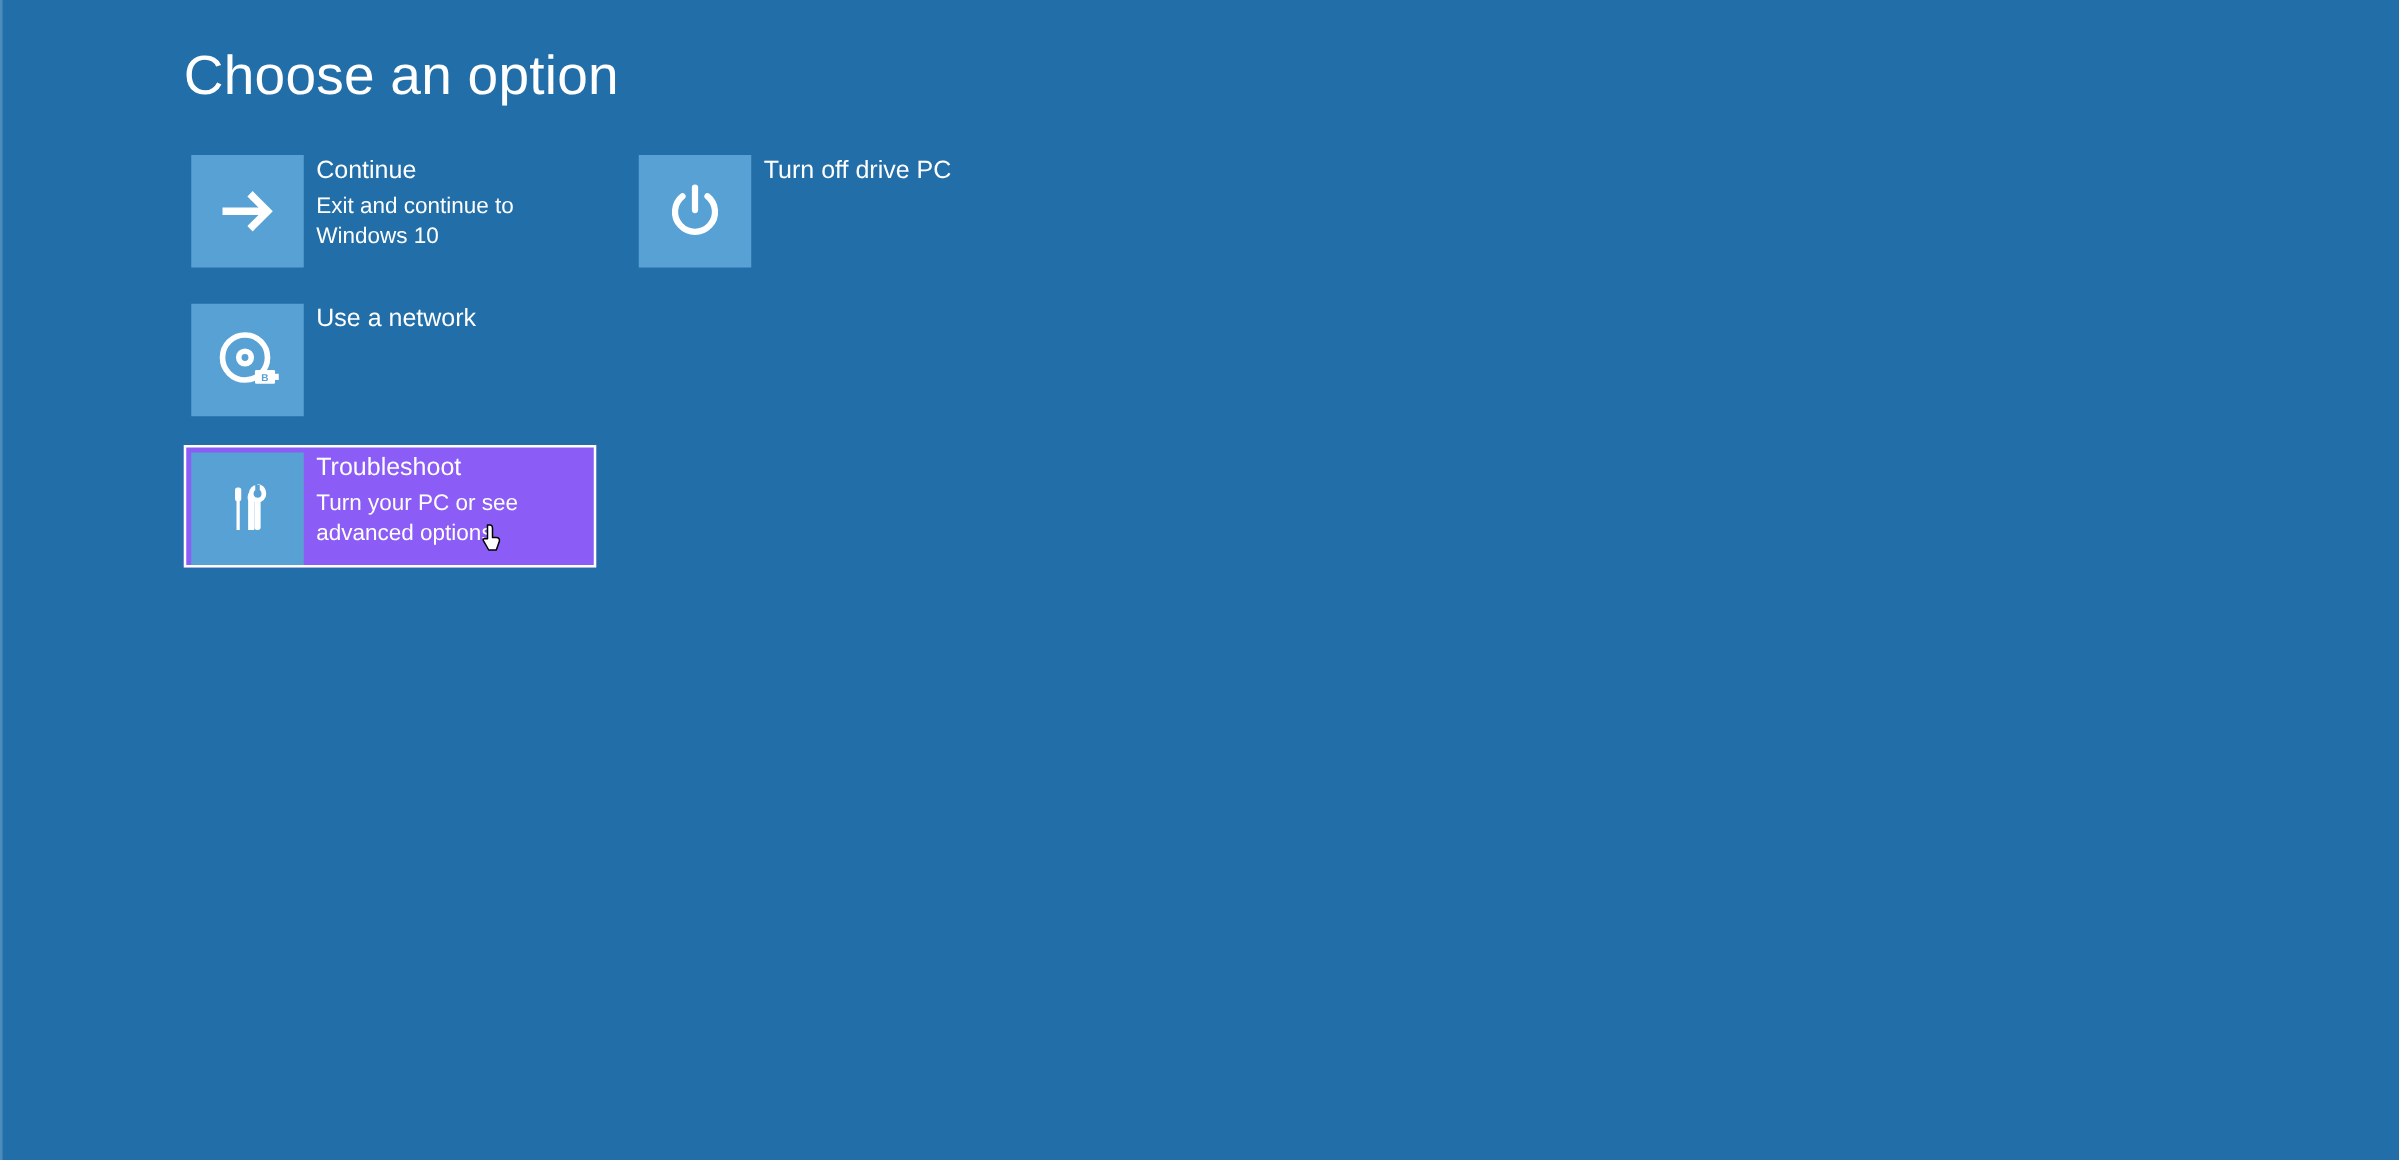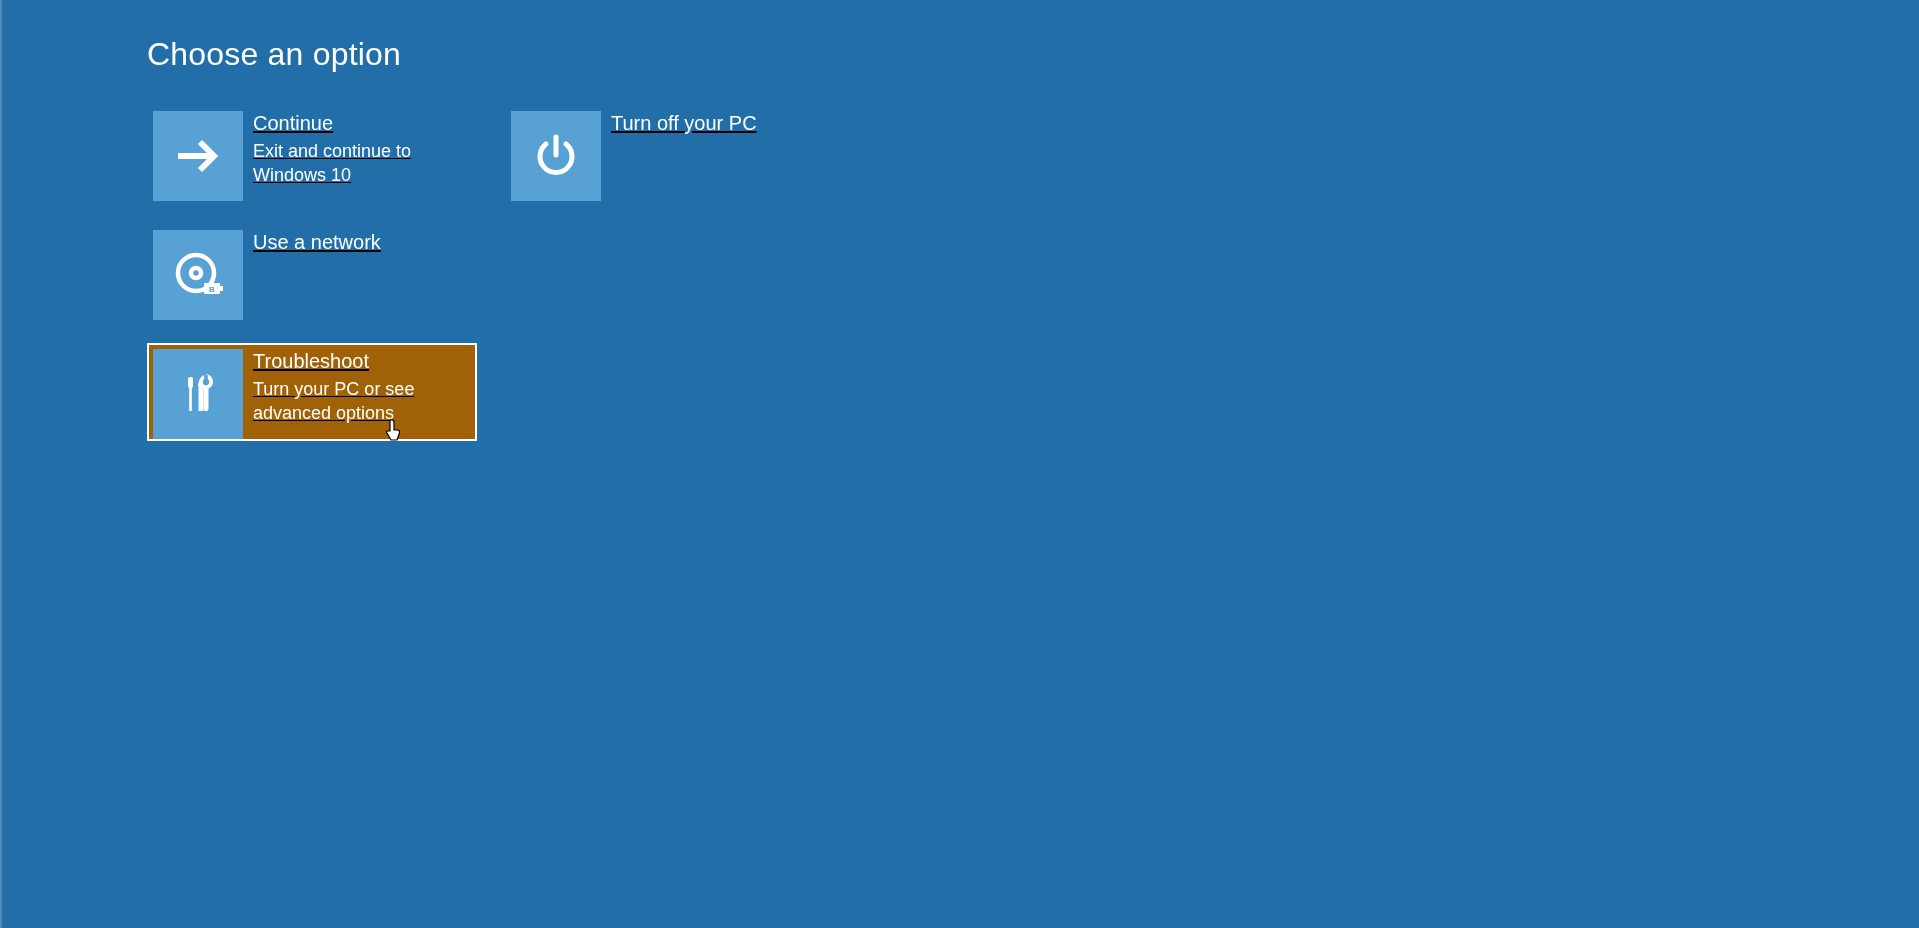--- a/index.html
+++ b/index.html
@@ -20,7 +20,7 @@
   }
   .page-title {
     font-weight: 200;
-    font-size: 32px;
+    font-size: 44px;
     color: #ffffff;
     margin: 0 0 32px 0;
     letter-spacing: 0.2px;

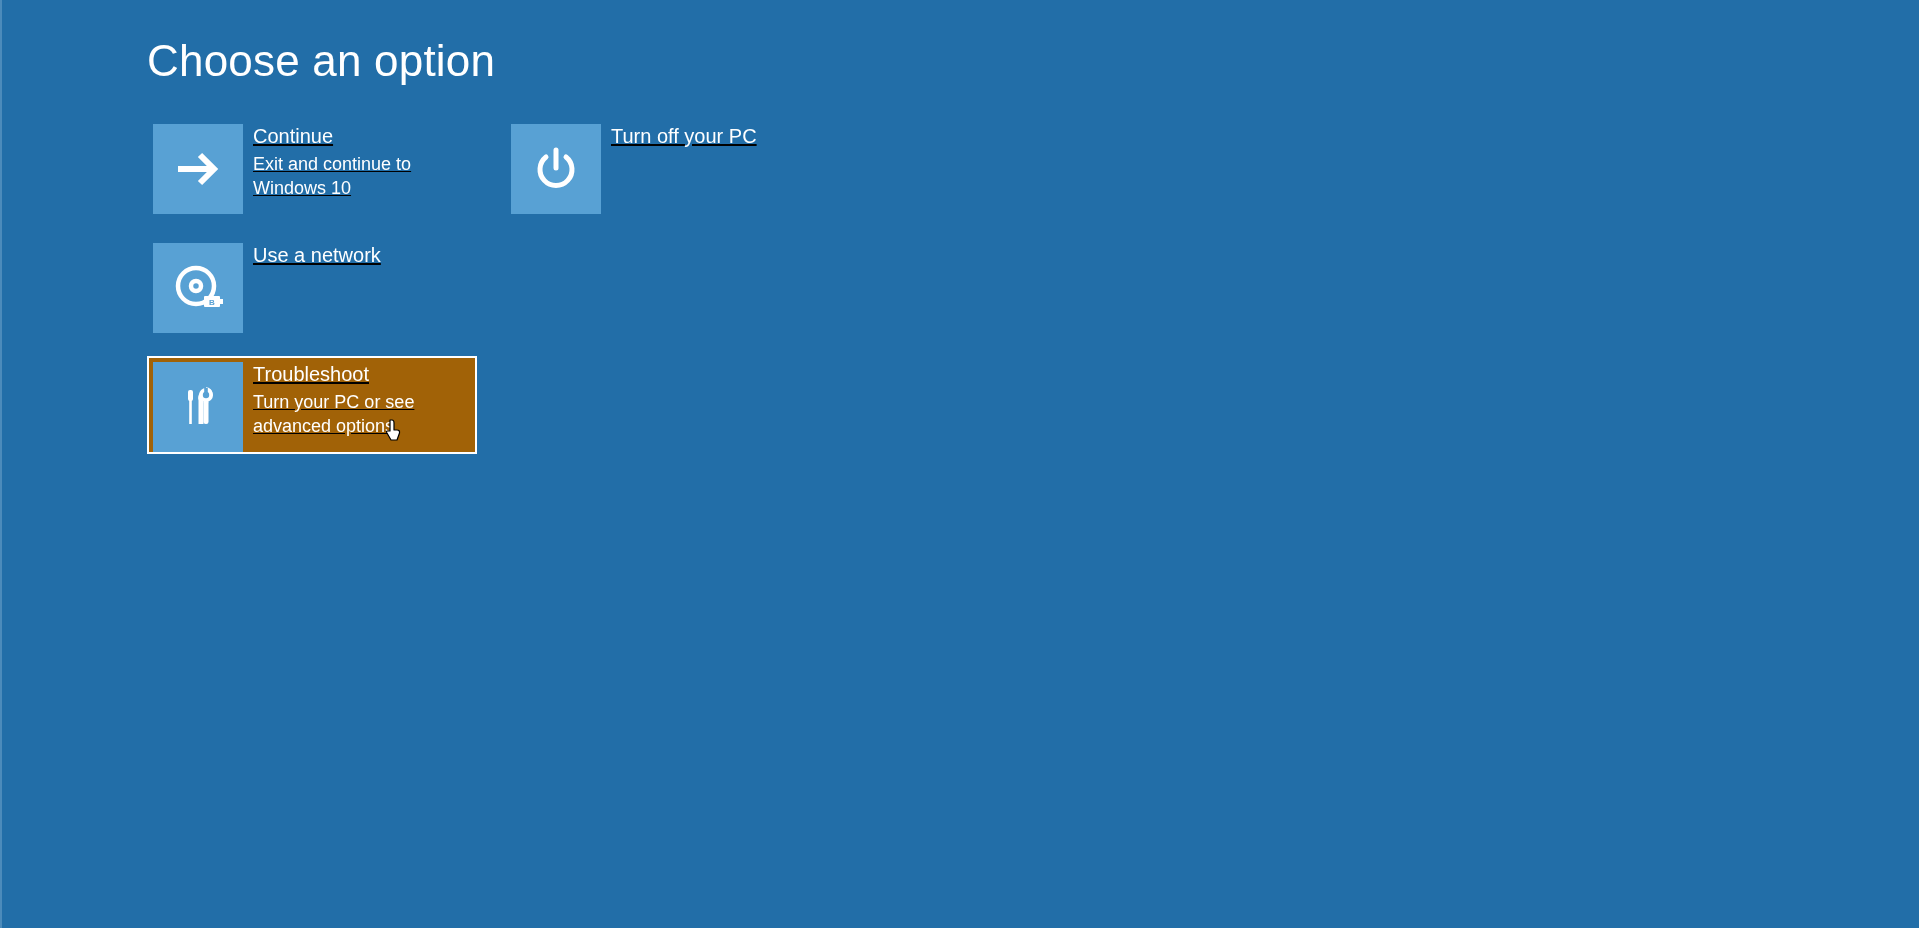--- a/index.html
+++ b/index.html
@@ -28,7 +28,6 @@
   .columns {
     display: flex;
     gap: 28px;
-    text-decoration: underline;
   }
   .col {
     display: flex;

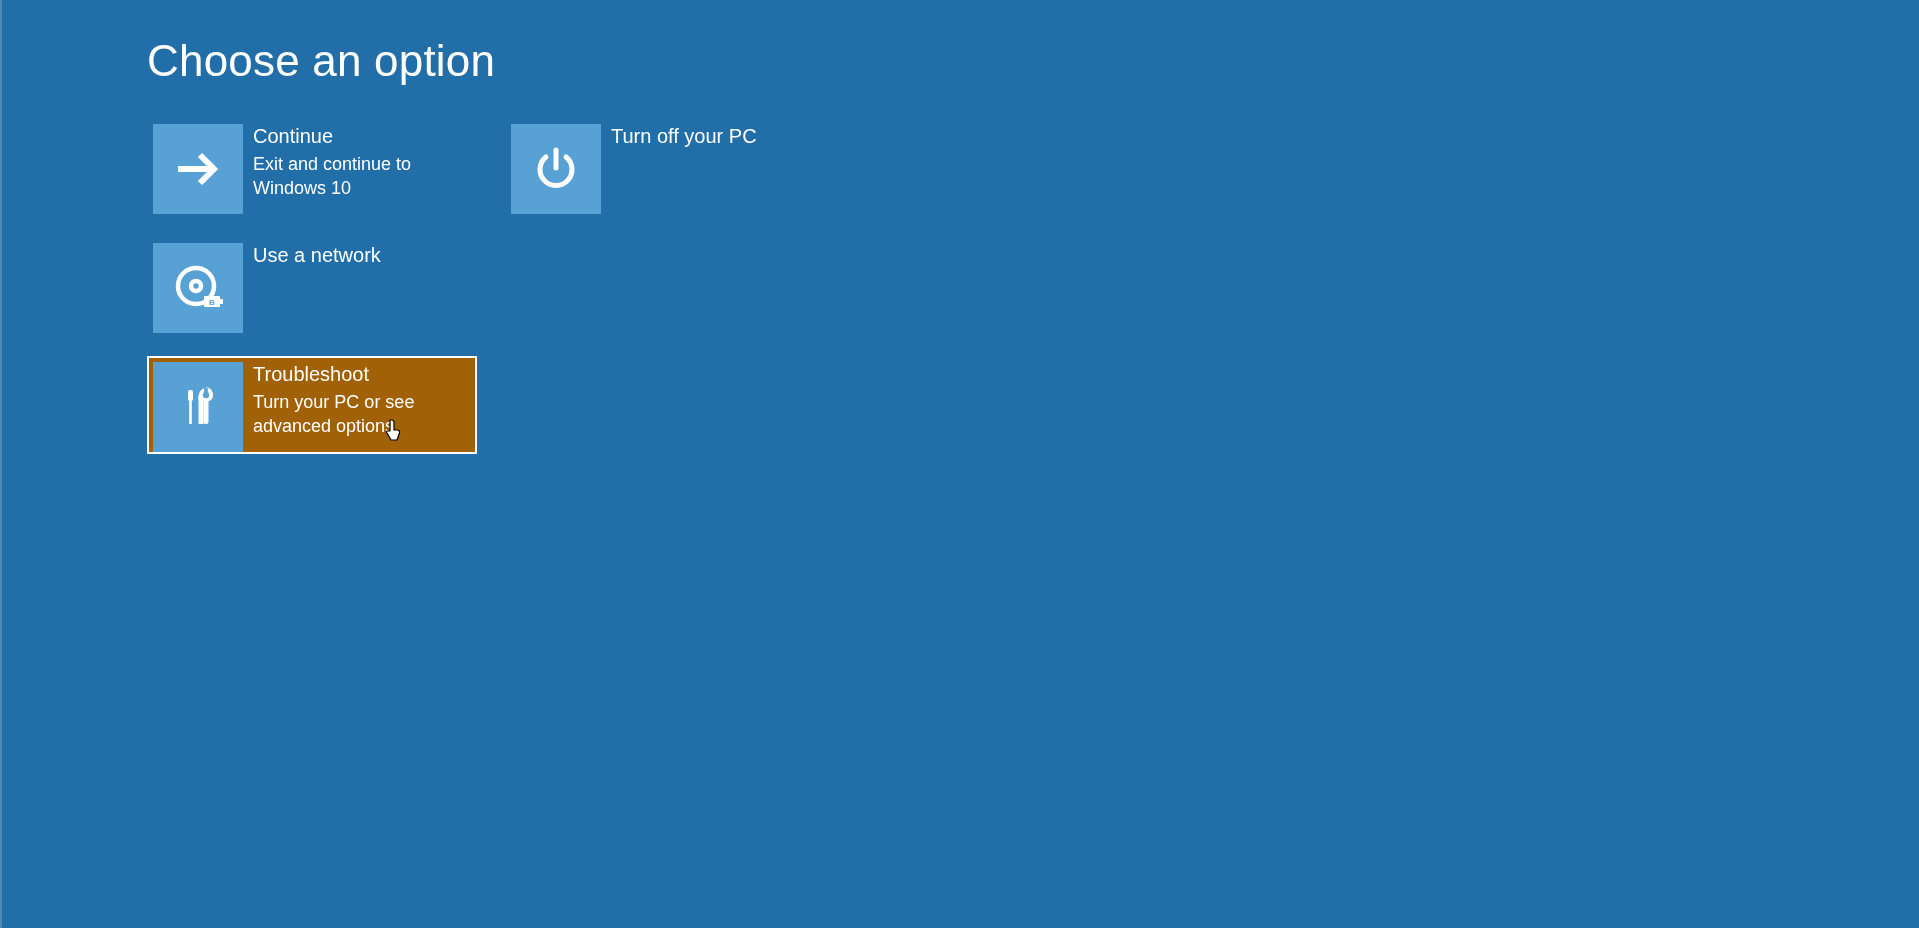--- a/index.html
+++ b/index.html
@@ -173,7 +173,7 @@
           </svg>
         </div>
         <div class="text-box">
-          <div class="tile-title">Turn off your PC</div>
+          <div class="tile-title">Turn off drive PC</div>
           <div class="tile-desc"></div>
         </div>
       </div>

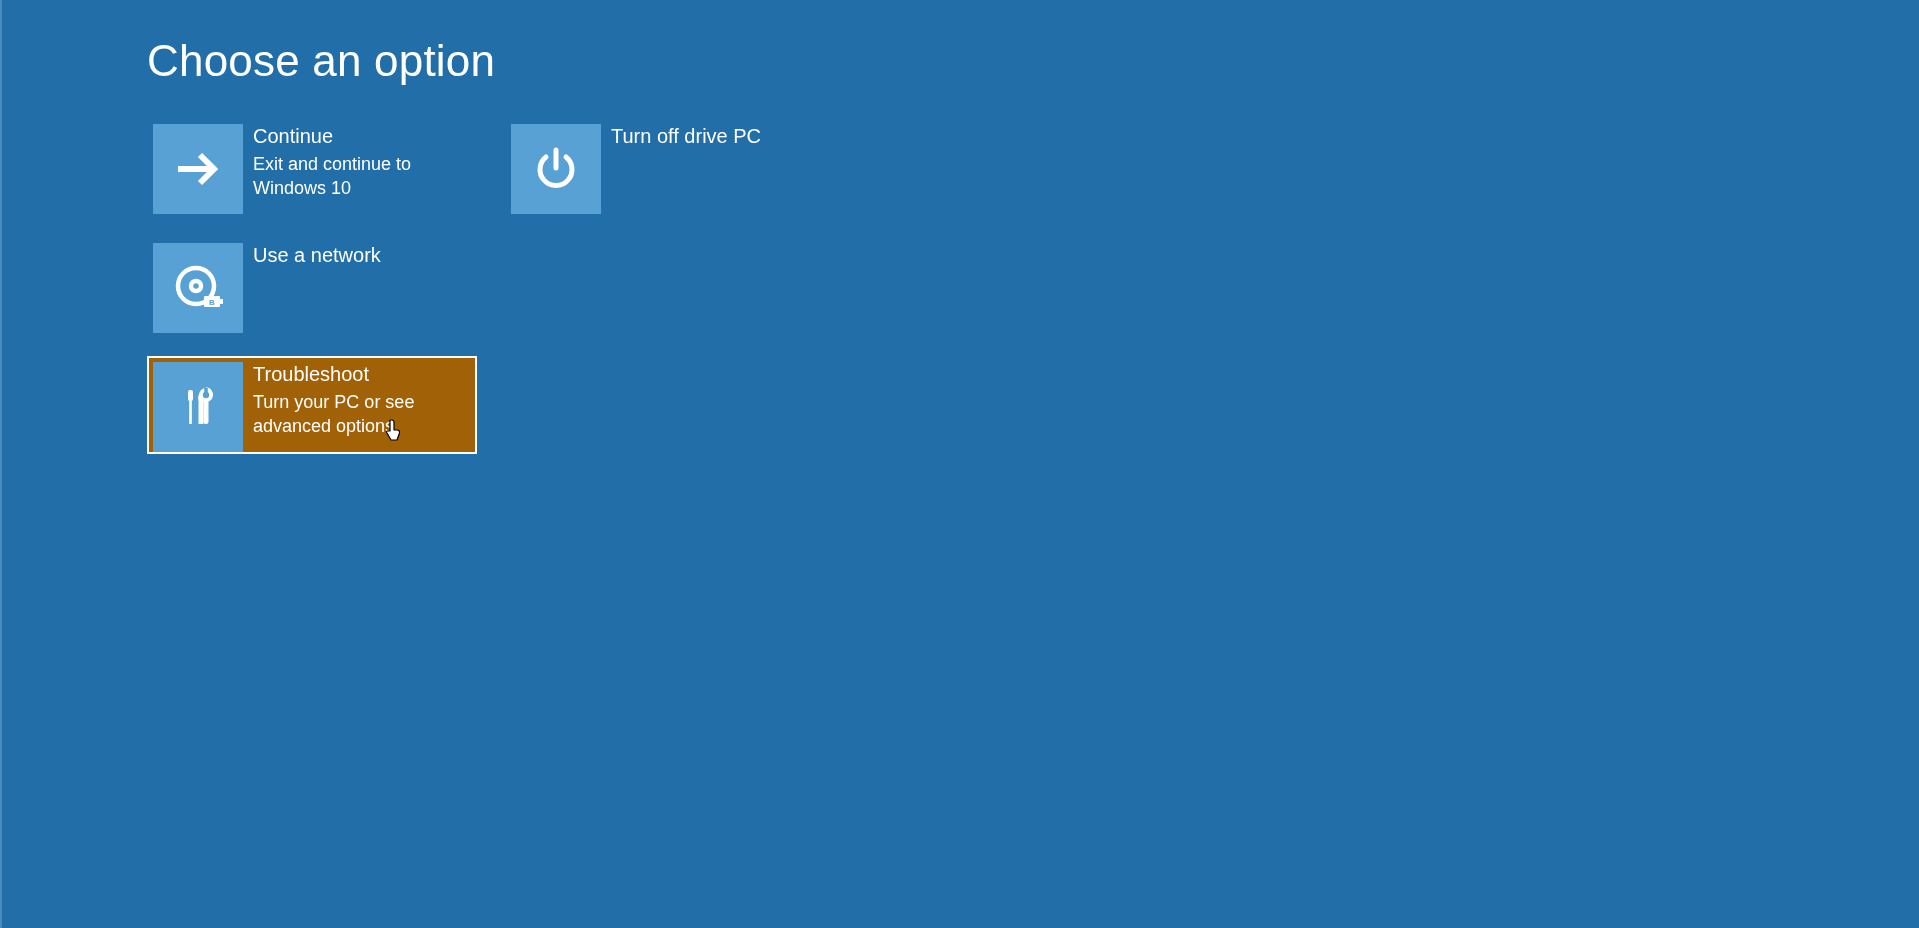--- a/index.html
+++ b/index.html
@@ -46,7 +46,7 @@
   }
   .tile.selected {
     border: 2px solid #ffffff;
-    background: #a16207;
+    background: #8b5cf6;
   }
   .icon-box {
     flex: 0 0 90px;

